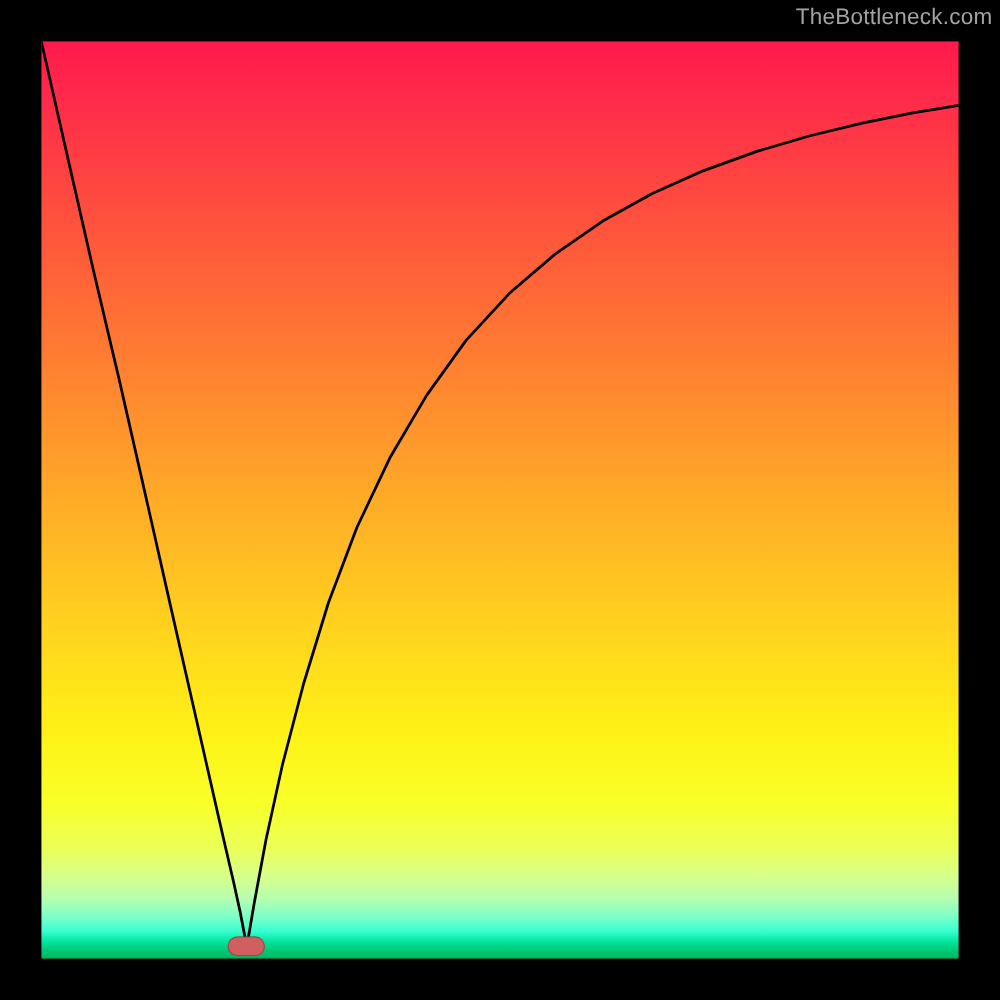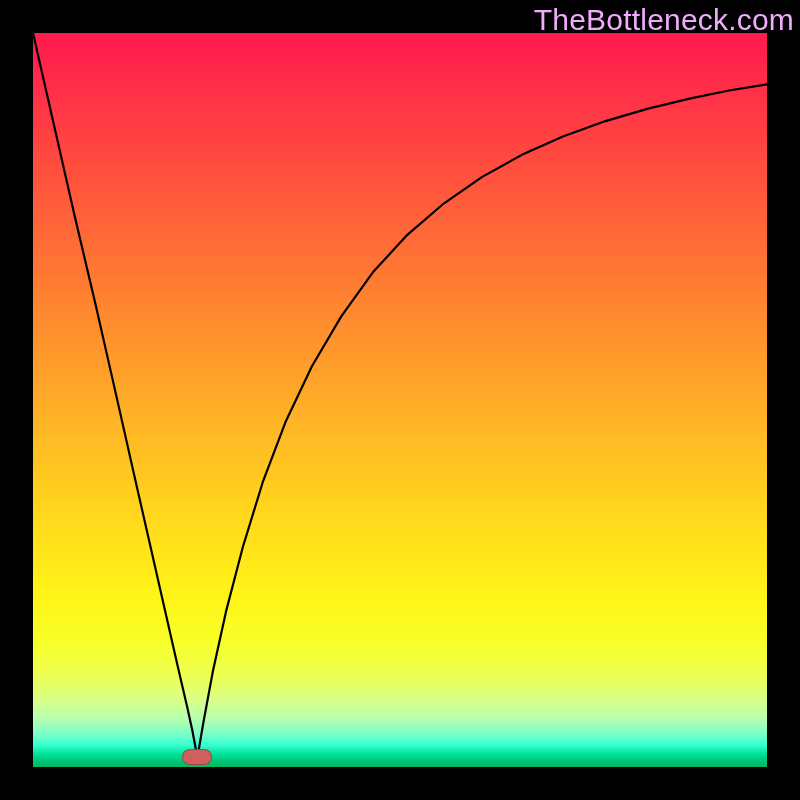--- a/index.html
+++ b/index.html
@@ -63,8 +63,8 @@
     position: absolute;
     right: 6px;
     top: 3px;
-    color: #f0abfc;
-    font-size: 30px;
+    color: #a3a3a3;
+    font-size: 18px;
     letter-spacing: 0.2px;
     font-weight: 400;
     user-select: none;

